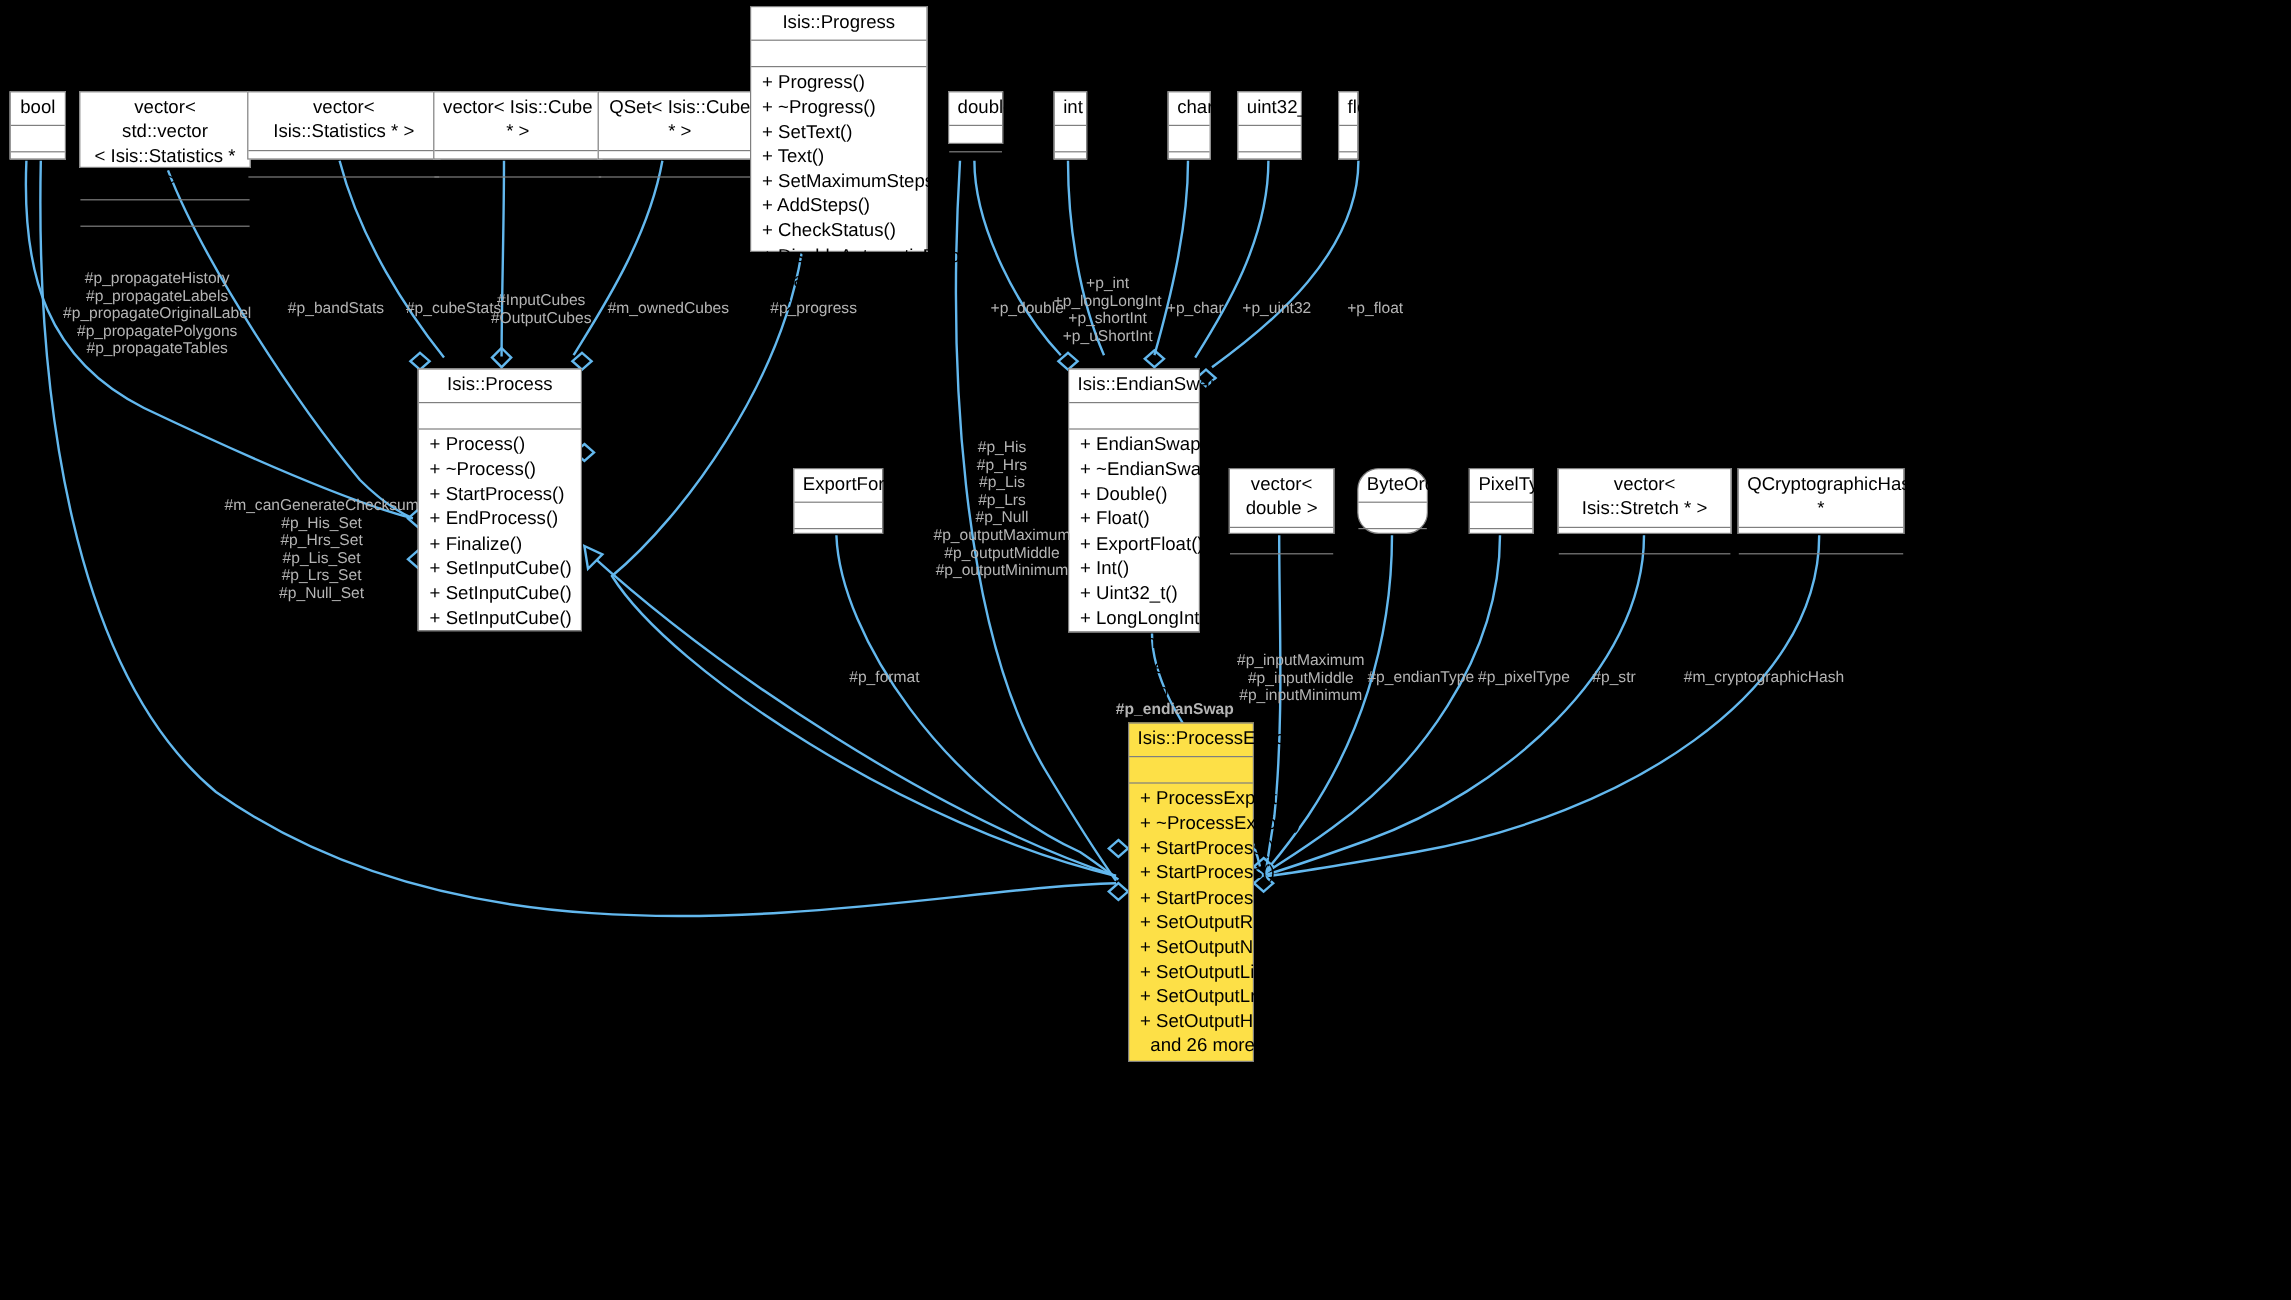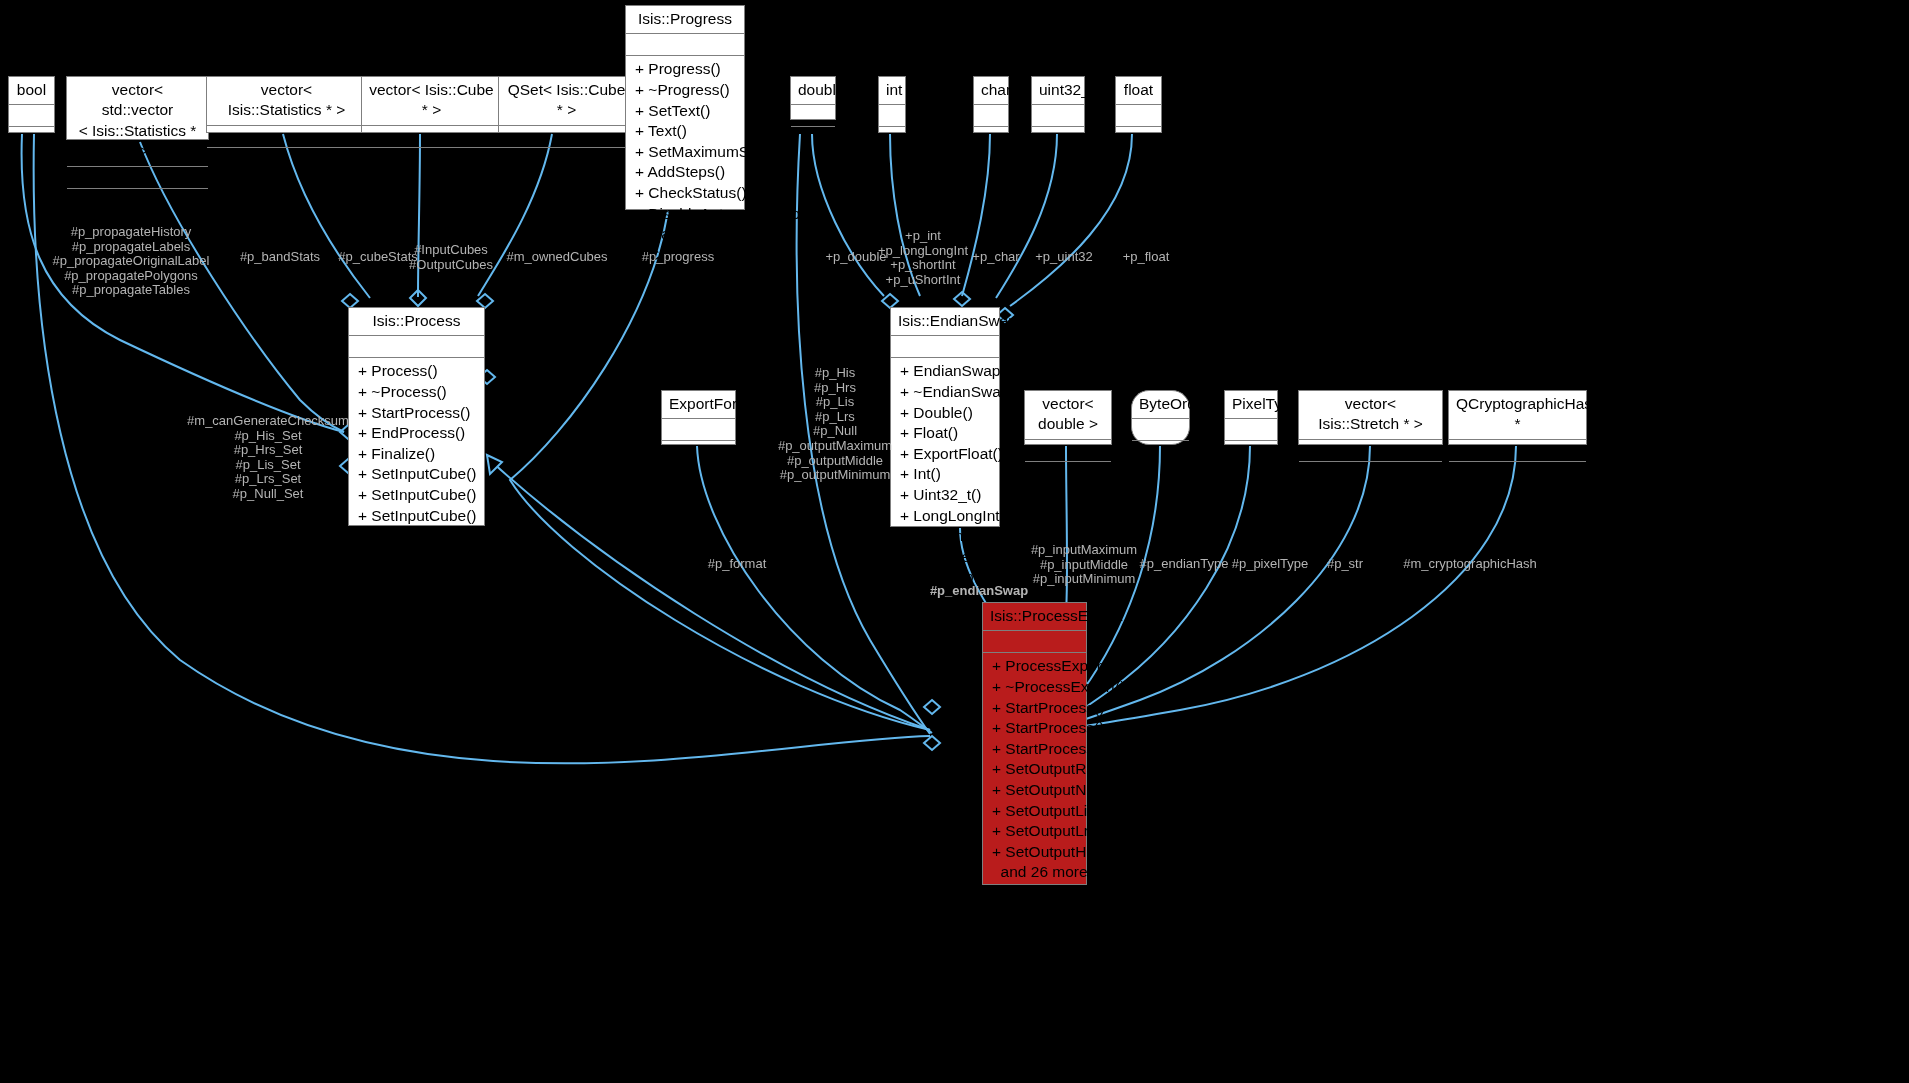--- a/index.html
+++ b/index.html
@@ -172,7 +172,7 @@
         <div class="attrs"></div>
         <div class="ops empty"></div>
       </div>
-      <div class="node" style="left: 625px; top: 5px; width: 120px; height: 205px;">
+      <div class="node" style="left: 625px; top: 5px; width: 148px; height: 205px;">
         <div class="title">Isis::Progress</div>
         <div class="attrs"></div>
         <div class="ops">

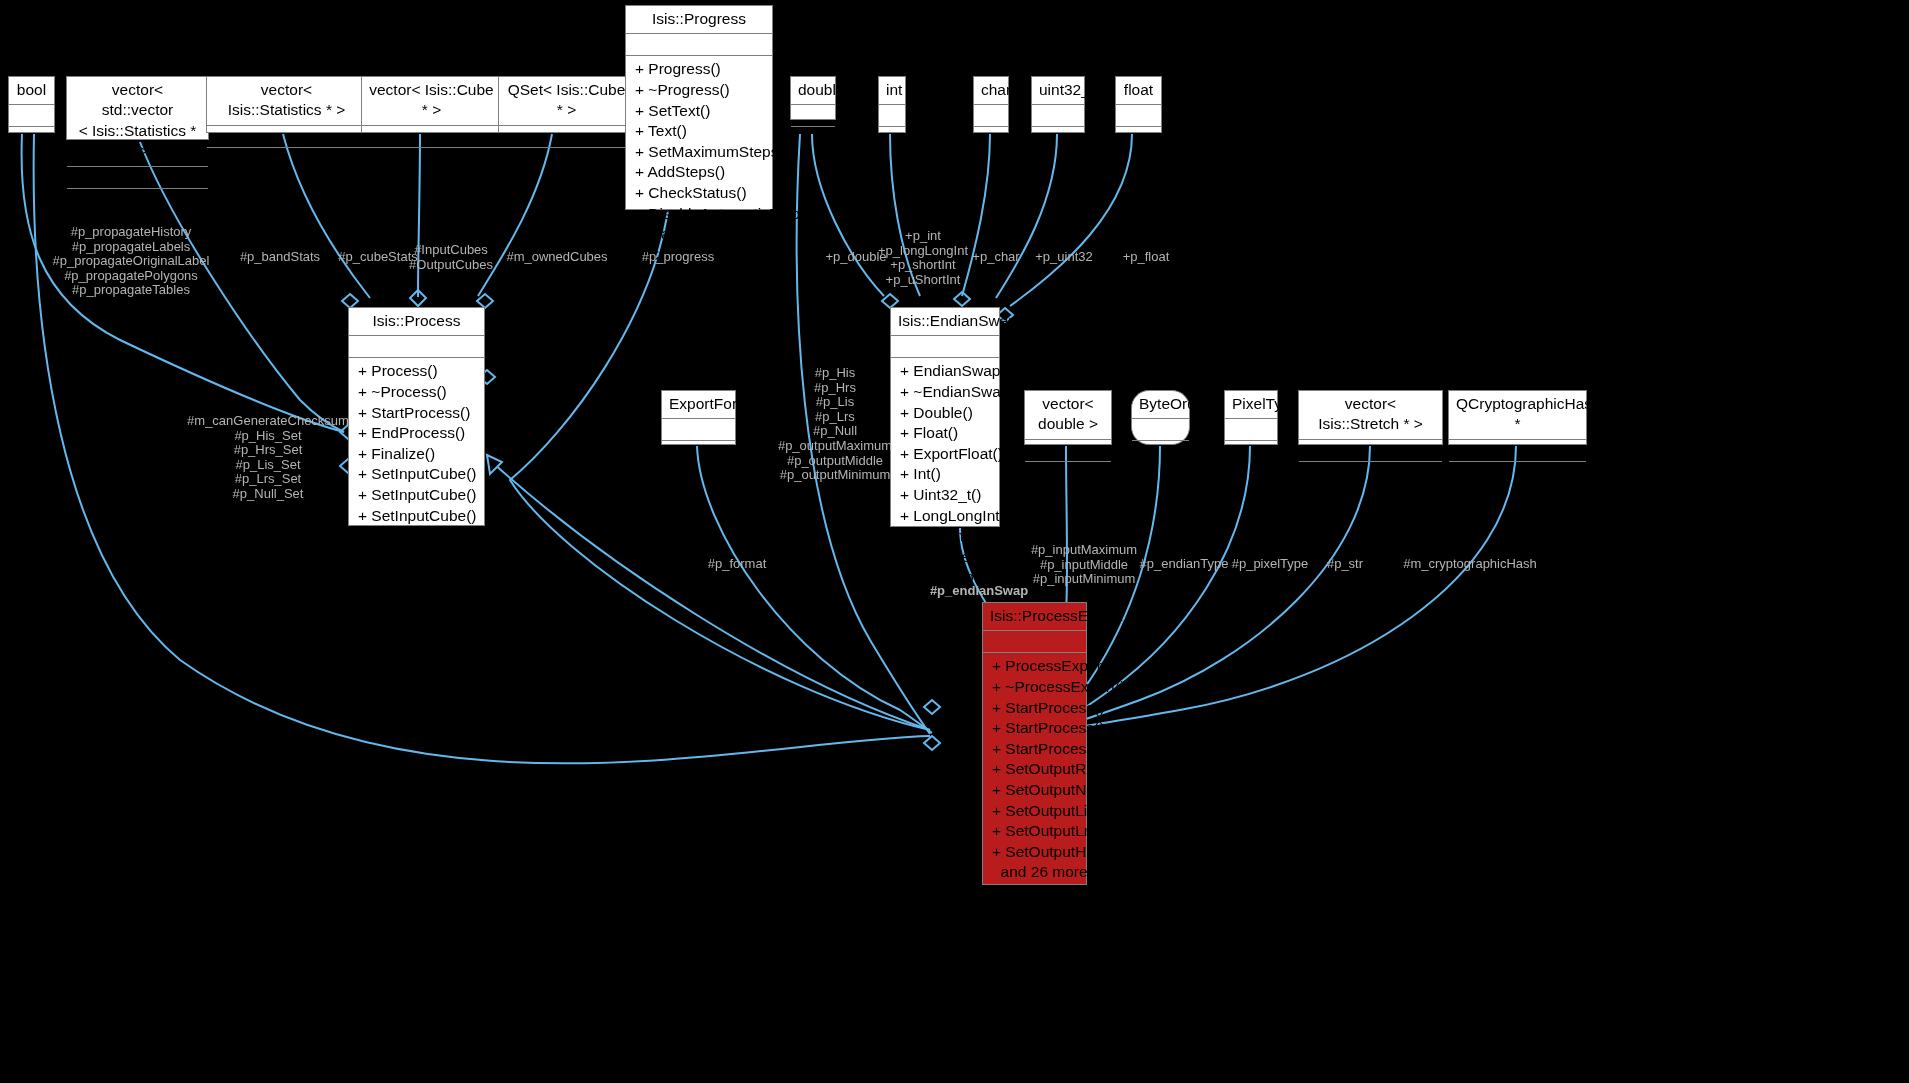--- a/index.html
+++ b/index.html
@@ -208,7 +208,7 @@
         <div class="attrs"></div>
         <div class="ops empty"></div>
       </div>
-      <div class="node" style="left: 1115px; top: 76px; width: 47px; height: 57px;">
+      <div class="node" style="left: 1115px; top: 76px; width: 17px; height: 57px;">
         <div class="title">float</div>
         <div class="attrs"></div>
         <div class="ops empty"></div>

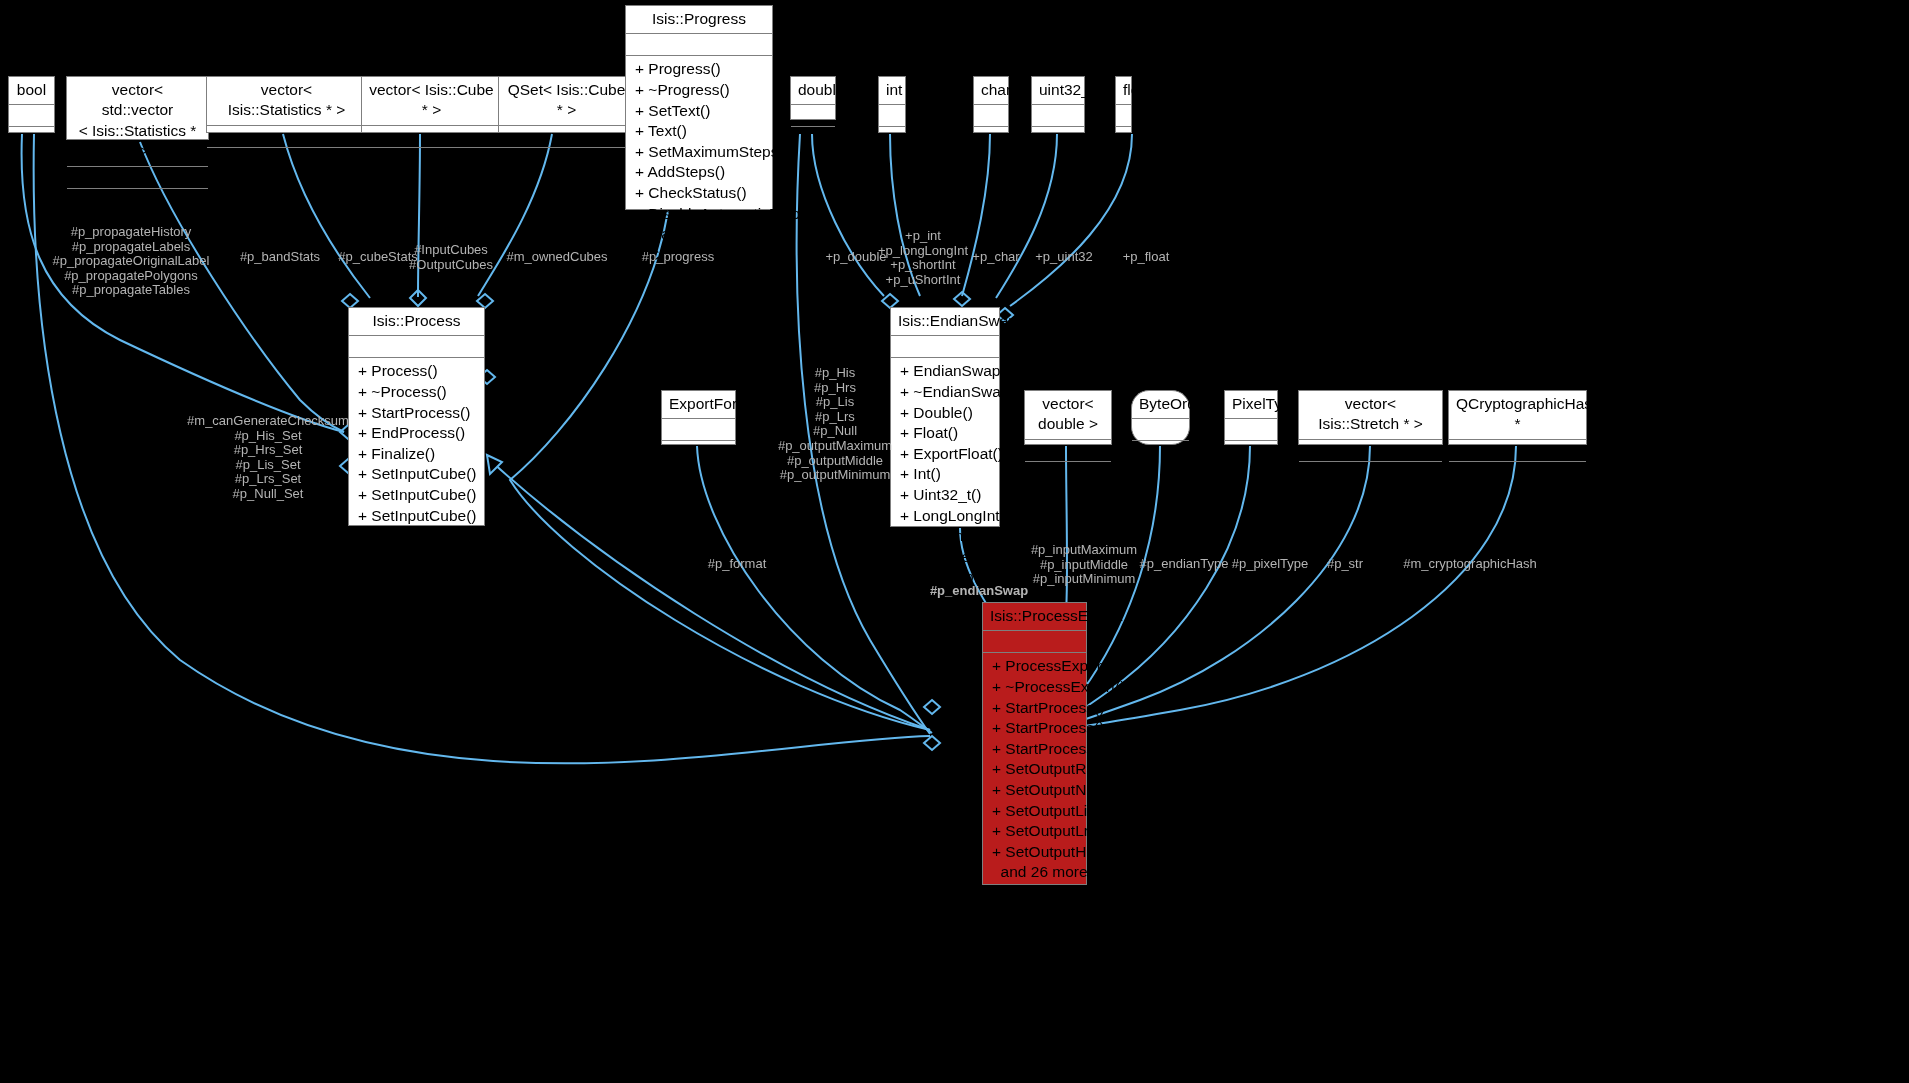--- a/index.html
+++ b/index.html
@@ -31,8 +31,7 @@
     color: #000000;
   }
   .node.shaded {
-    background: #b91c1c;
-    margin-left: 42px;
+    background: #fde047;
   }
   .node .title {
     text-align: center;

